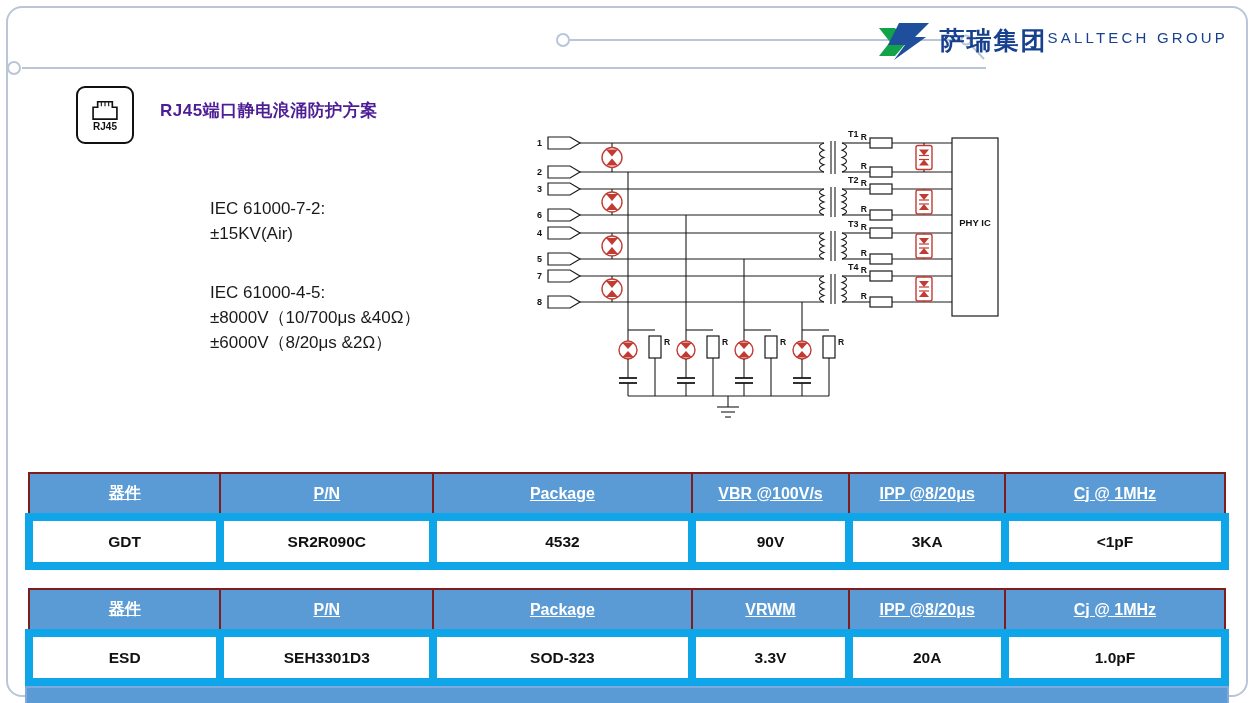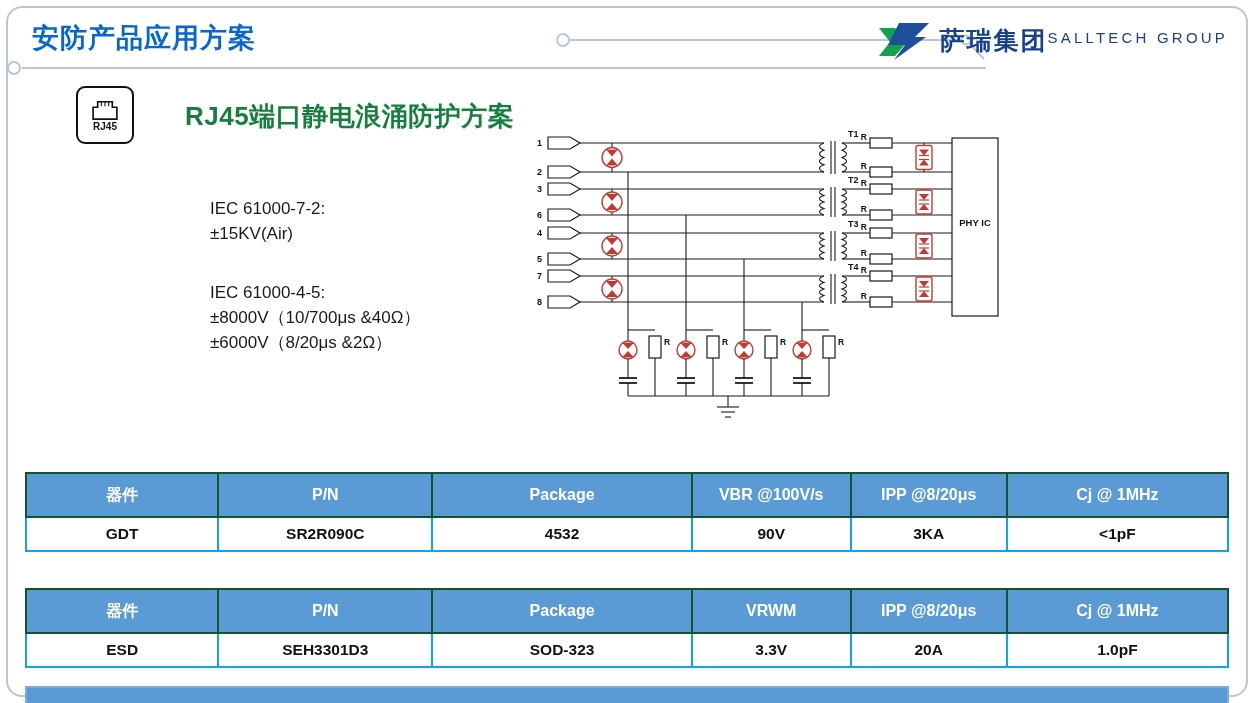--- a/index.html
+++ b/index.html
@@ -50,7 +50,6 @@
 <div class="slide">
   <div class="frame"></div>
 
-  <div class="page-title">安防产品应用方案</div>
   <svg class="header-decor" viewBox="0 0 1254 90">
     <line x1="570" y1="40" x2="962" y2="40" stroke="#b9c6d8" stroke-width="2"></line>
     <circle cx="563" cy="40" r="6" fill="#fff" stroke="#b9c6d8" stroke-width="2"></circle>

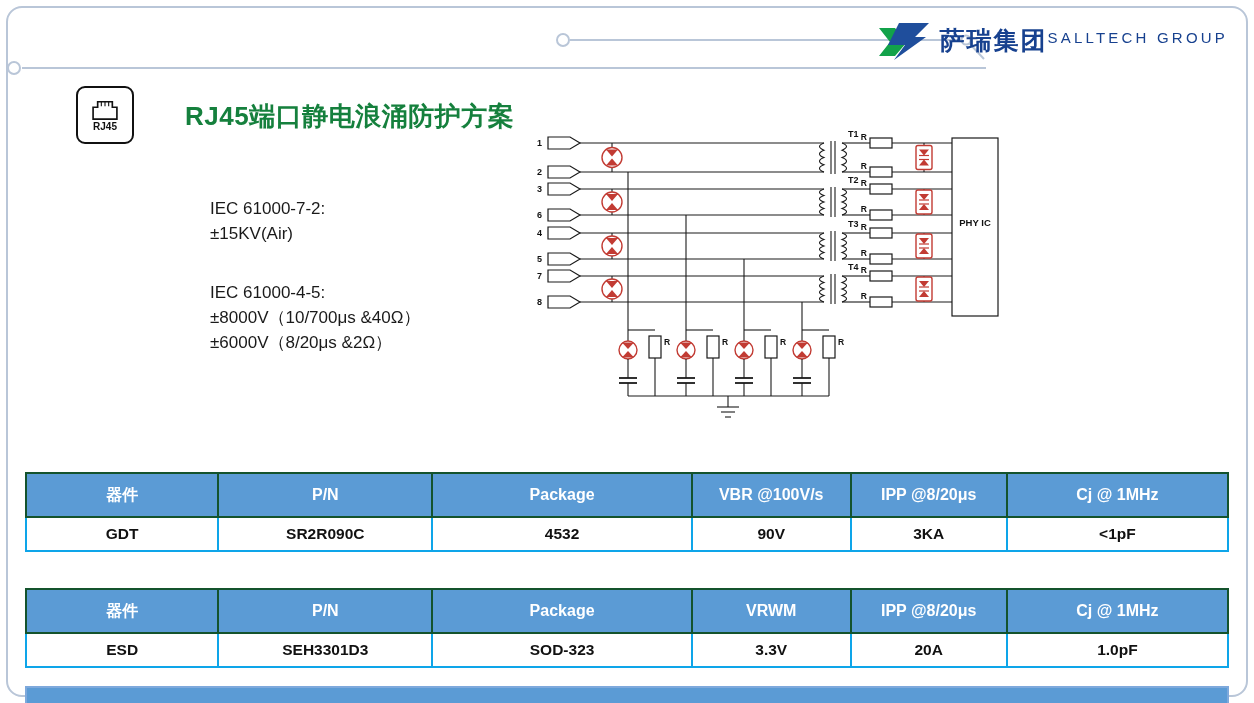--- a/index.html
+++ b/index.html
@@ -20,7 +20,7 @@
               gap:0; background:#fff; }
   .rj45-label { font-size:10px; font-weight:600; color:#111; }
 
-  .section-heading { position:absolute; left:160px; top:99px; font-size:26px; font-weight:700; color:#15803d; letter-spacing:0.5px;margin-left:25px; }
+  .section-heading { position:absolute; left:160px; top:99px; font-size:17px; font-weight:700; color:#4c1d95; letter-spacing:0.5px; }
 
   .specs { position:absolute; left:210px; top:196px; font-size:17px; color:#1a1a1a; line-height:25px; }
   .spec-group + .spec-group { margin-top:34px; }

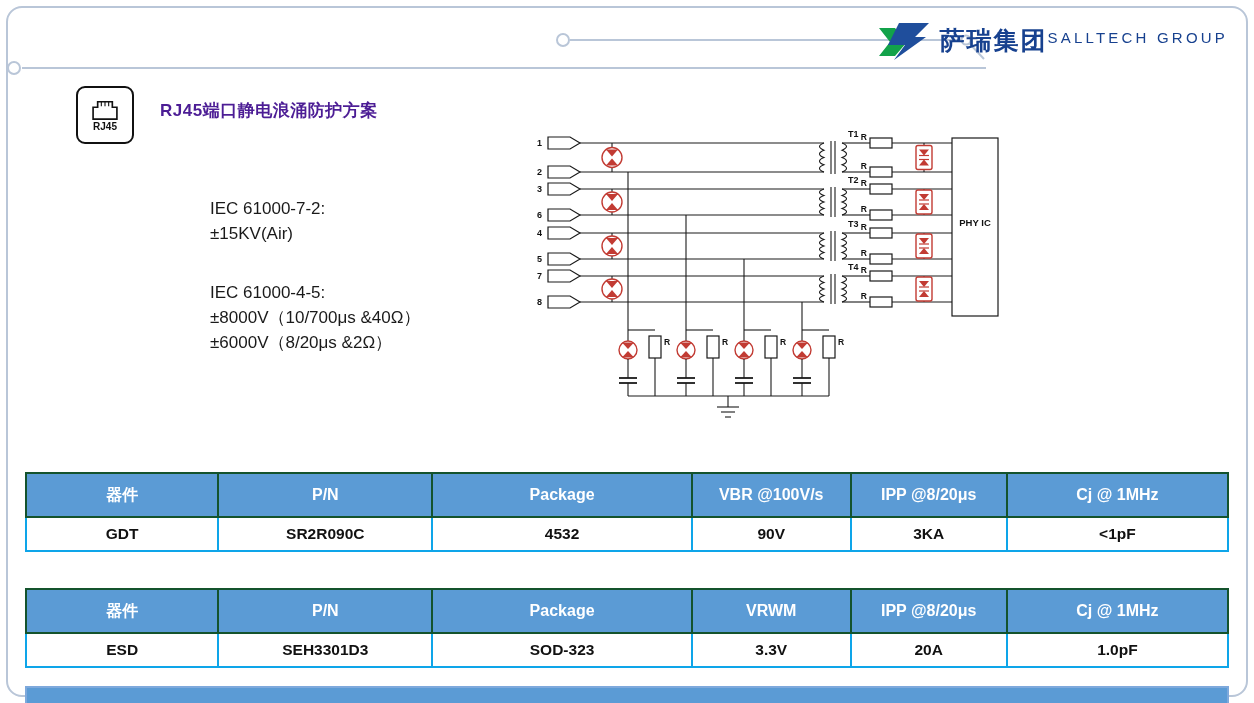--- a/index.html
+++ b/index.html
@@ -38,7 +38,7 @@
   .iclab  { font:700 9.5px "Liberation Sans", sans-serif; fill:#111; }
 
   .spec-table { position:absolute; left:25px; width:1204px; border-collapse:collapse; table-layout:fixed; text-align:center; }
-  .spec-table th { background:#5B9BD5; color:#fff; font-size:16px; font-weight:700; border:2px solid #14532d; height:44px; }
+  .spec-table th { background:#5B9BD5; color:#fff; font-size:16px; font-weight:700; border:2px solid #7f1d1d; height:44px;text-decoration:underline; }
   .spec-table td { background:#fff; color:#111; font-size:15.5px; font-weight:700; border:2px solid #0ea5e9; height:34px; }
   .t1 { top:472px; }
   .t2 { top:588px; }

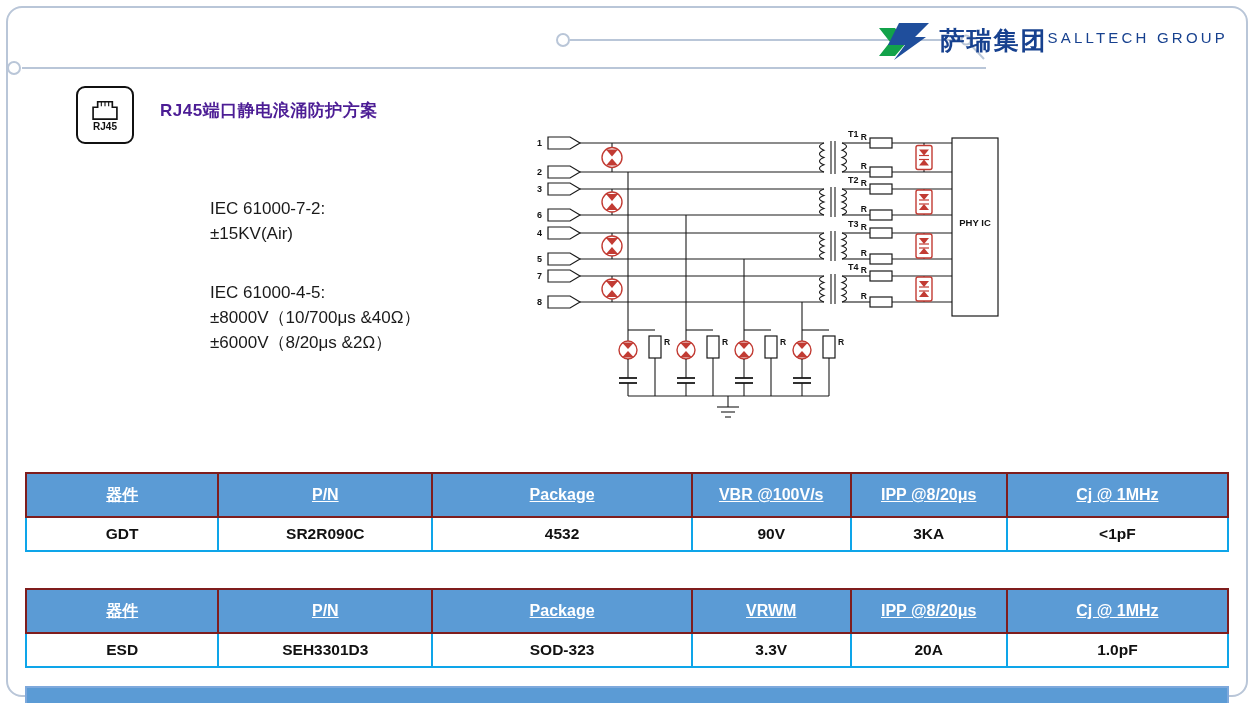--- a/index.html
+++ b/index.html
@@ -39,7 +39,7 @@
 
   .spec-table { position:absolute; left:25px; width:1204px; border-collapse:collapse; table-layout:fixed; text-align:center; }
   .spec-table th { background:#5B9BD5; color:#fff; font-size:16px; font-weight:700; border:2px solid #7f1d1d; height:44px;text-decoration:underline; }
-  .spec-table td { background:#fff; color:#111; font-size:15.5px; font-weight:700; border:2px solid #0ea5e9; height:34px; }
+  .spec-table td { background:#fff; color:#111; font-size:15.5px; font-weight:700; border:8px solid #0ea5e9; height:49px; }
   .t1 { top:472px; }
   .t2 { top:588px; }
   .partial-row { position:absolute; left:25px; top:686px; width:1204px; height:17px; background:#5B9BD5; border:2px solid #7EA9DC; border-bottom:none; }

